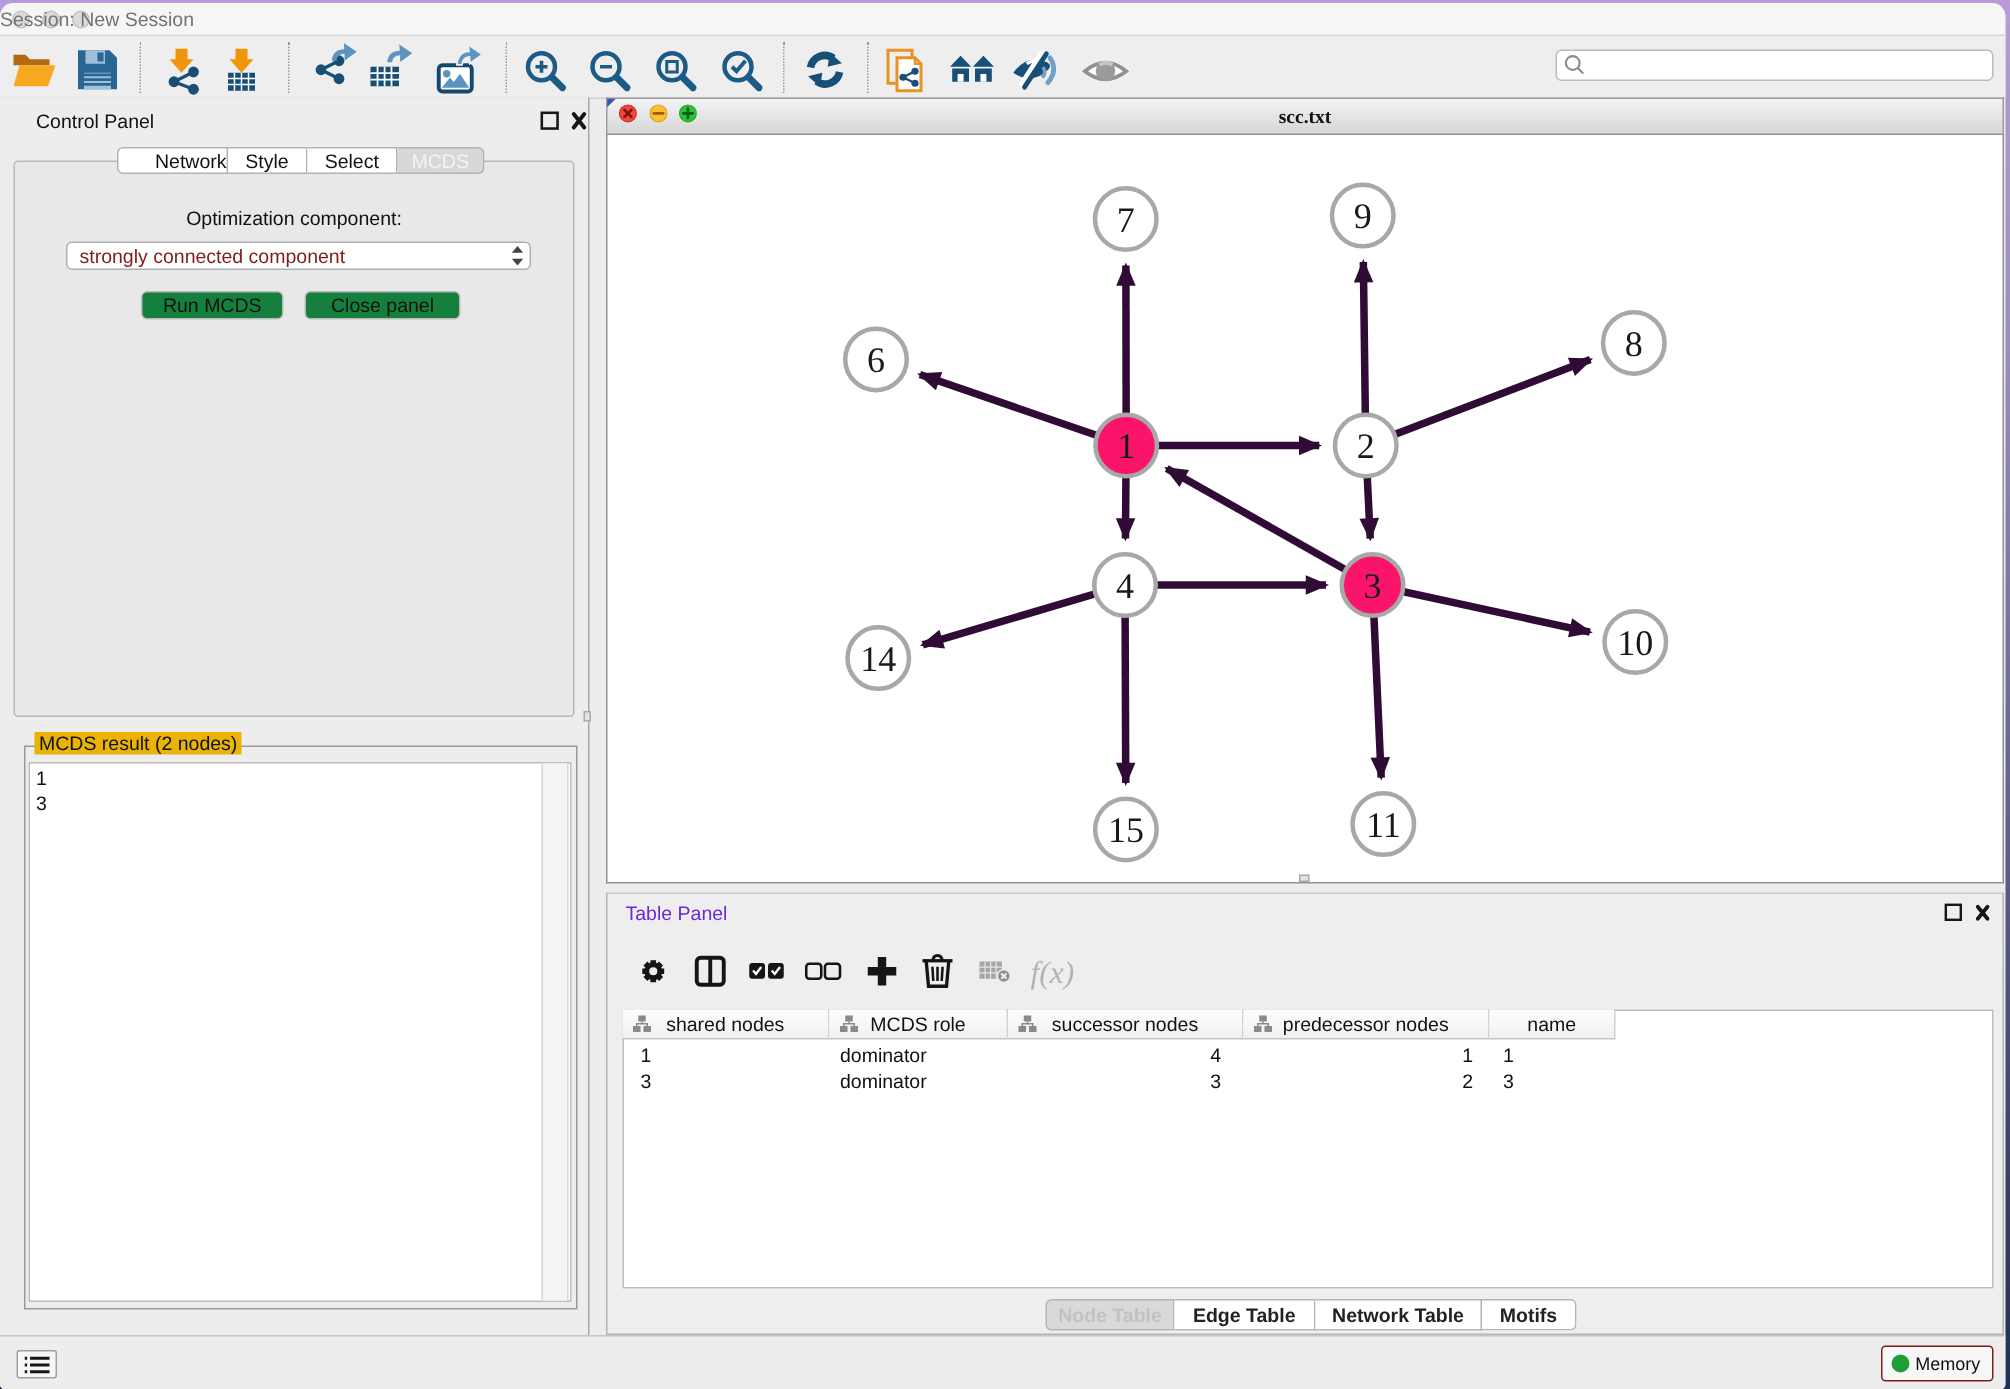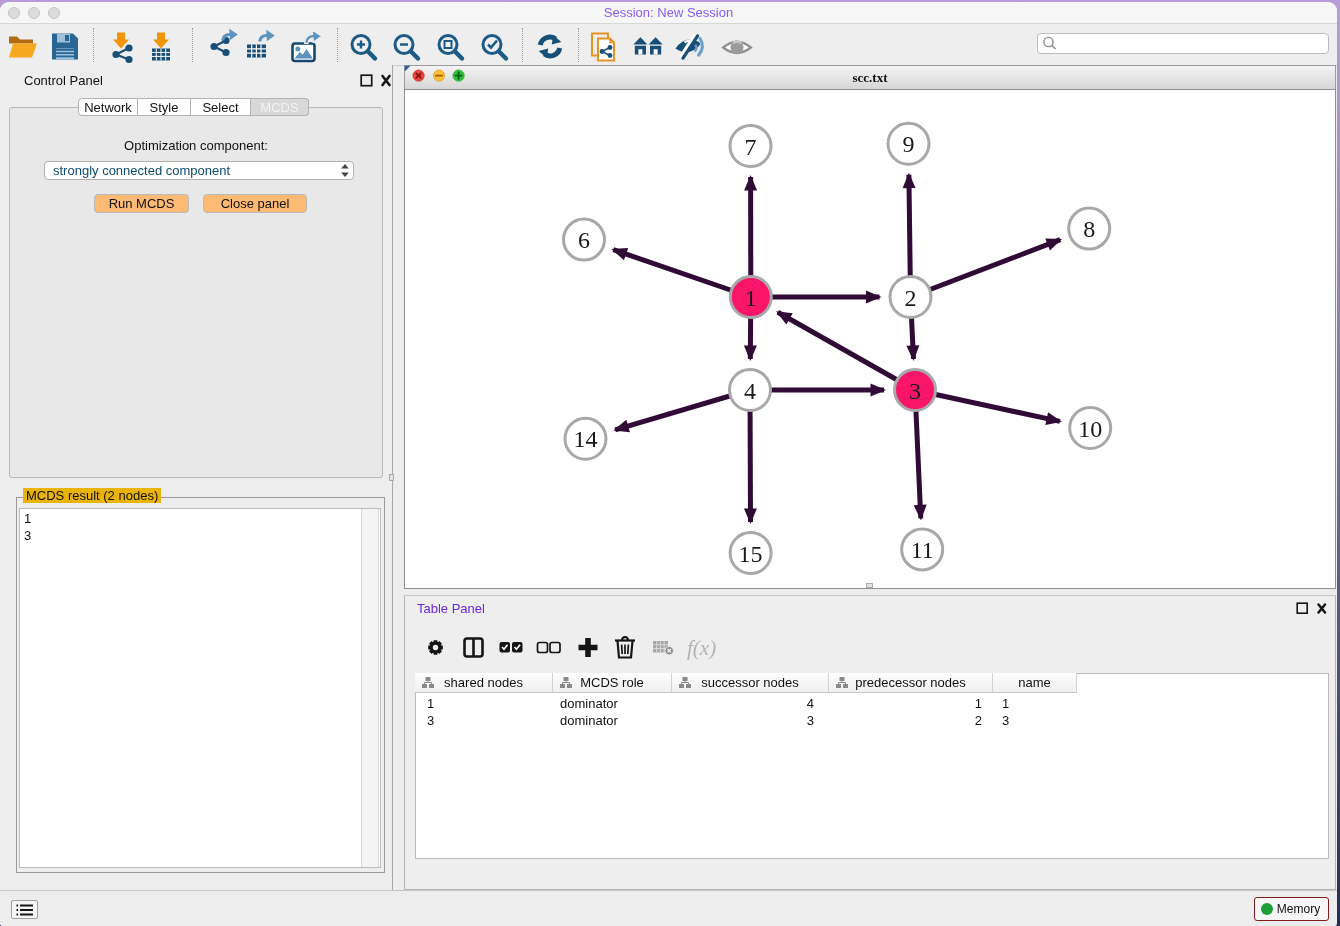--- a/index.html
+++ b/index.html
@@ -11,7 +11,7 @@
 
 #titlebar{left:0;top:0;width:1337px;height:21px;background:#f6f6f6;border-bottom:1px solid #d6d6d6;}
 .tl{width:12px;height:12px;border-radius:50%;top:5px;background:#dcdcdc;border:1px solid #c3c3c3;box-sizing:border-box;}
-#wtitle{left:0;top:3px;width:1337px;text-align:center;font-size:13px;color:#8b5cf6;}
+#wtitle{left:0;top:3px;width:1337px;font-size:13px;color:#737373;}
 #toolbar{left:0;top:22px;width:1337px;height:41px;background:#eeeeee;border-bottom:1px solid #cfcfcf;}
 .vsep{top:26px;height:34px;width:0;border-left:1px dotted #9a9a9a;}
 #search{left:1037px;top:31px;width:290px;height:19px;background:#fff;border:1px solid #bbb;border-radius:4px;}

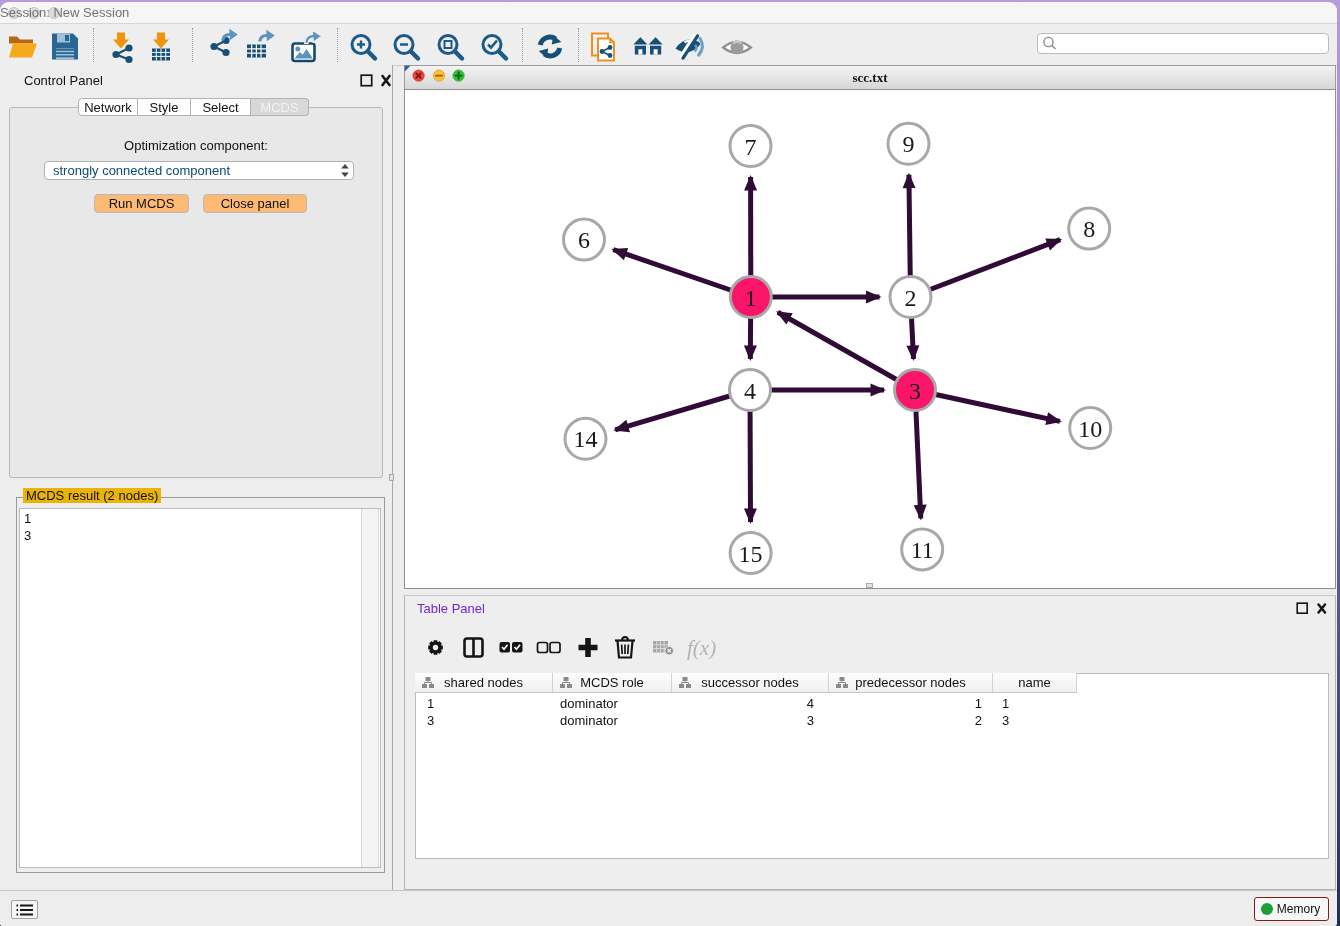--- a/index.html
+++ b/index.html
@@ -208,7 +208,7 @@
  <div class="abs" id="cpwin"></div>
  <div class="abs" id="cpbox"></div>
  <div class="abs tabrow" id="cptabs">
-  <div class="tab first" style="width:60px;">Network</div>
+  <div class="tab first" style="width:74px;text-align:right;">Network</div>
   <div class="tab" style="width:53px;">Style</div>
   <div class="tab" style="width:60px;">Select</div>
   <div class="tab sel last" style="width:58px;">MCDS</div>

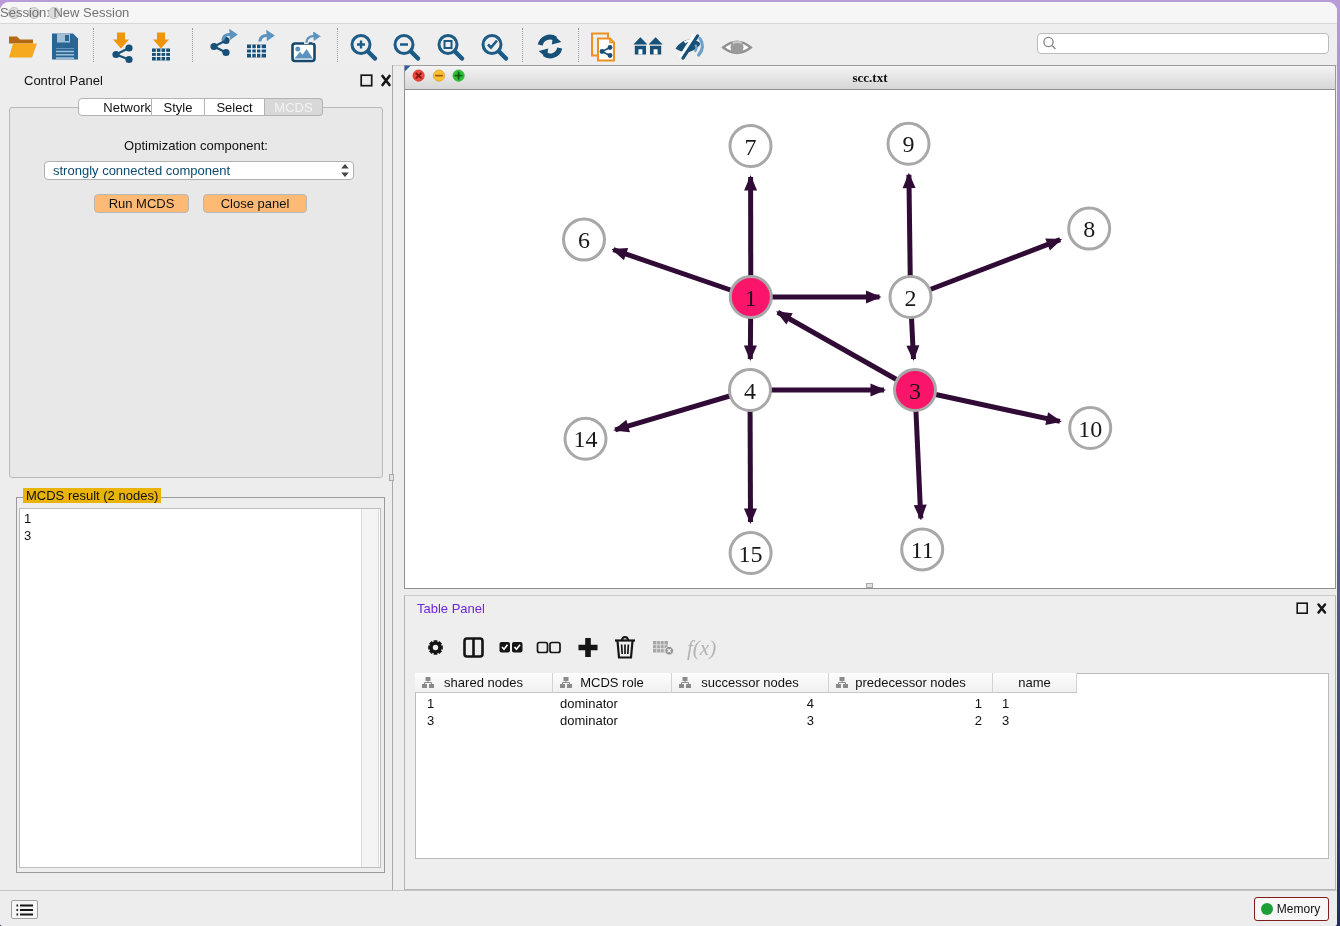--- a/index.html
+++ b/index.html
@@ -26,7 +26,7 @@
 .tab.sel{background:#d8d8d8;color:#f3f3f3;}
 #cpbox{left:9px;top:105px;width:374px;height:371px;background:#e8e8e8;border:1px solid #b9b9b9;border-radius:3px;box-sizing:border-box;}
 #optlabel{left:9px;top:136px;width:374px;text-align:center;font-size:13px;color:#111;}
-#combo{left:44px;top:159px;width:310px;height:19px;background:#fff;border:1px solid #b0b0b0;border-radius:4px;box-sizing:border-box;font-size:13px;color:#0c4a6e;line-height:17px;padding-left:8px;}
+#combo{left:44px;top:159px;width:310px;height:19px;background:#fff;border:1px solid #b0b0b0;border-radius:4px;box-sizing:border-box;font-size:13px;color:#7f1d1d;line-height:17px;padding-left:8px;}
 .btn{background:#fdba74;border:1px solid #b9b9b9;border-radius:4px;box-sizing:border-box;font-size:13px;color:#111;text-align:center;height:19px;line-height:17px;}
 #grp{left:16px;top:495px;width:367px;height:374px;border:1px solid #9a9a9a;}
 #grplabel{left:23px;top:486px;background:#eab308;padding:0 3px;font-size:13px;color:#111;}

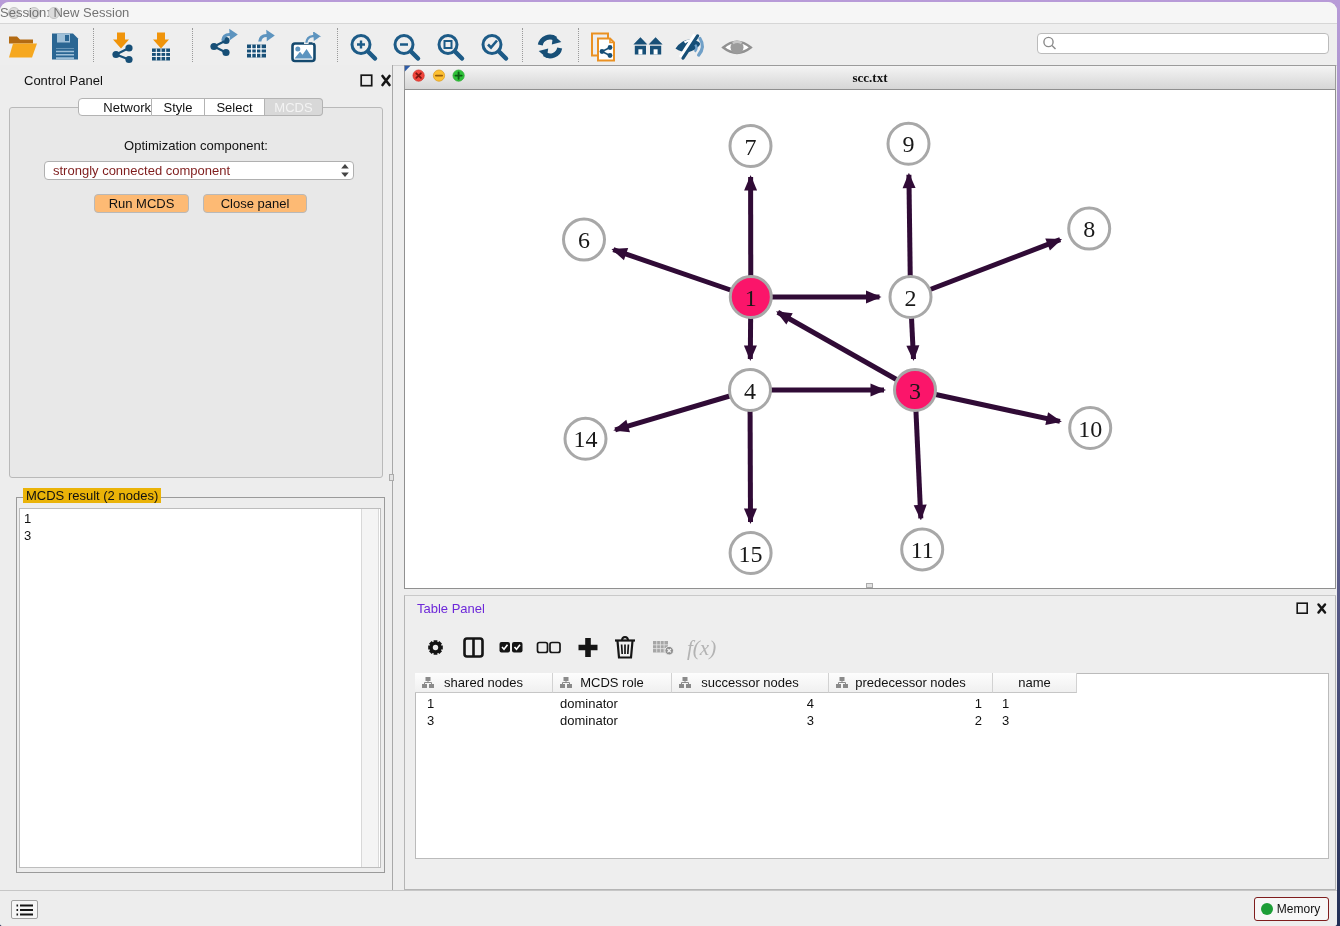--- a/index.html
+++ b/index.html
@@ -27,7 +27,7 @@
 #cpbox{left:9px;top:105px;width:374px;height:371px;background:#e8e8e8;border:1px solid #b9b9b9;border-radius:3px;box-sizing:border-box;}
 #optlabel{left:9px;top:136px;width:374px;text-align:center;font-size:13px;color:#111;}
 #combo{left:44px;top:159px;width:310px;height:19px;background:#fff;border:1px solid #b0b0b0;border-radius:4px;box-sizing:border-box;font-size:13px;color:#7f1d1d;line-height:17px;padding-left:8px;}
-.btn{background:#fdba74;border:1px solid #b9b9b9;border-radius:4px;box-sizing:border-box;font-size:13px;color:#111;text-align:center;height:19px;line-height:17px;}
+.btn{background:#15803d;border:1px solid #b9b9b9;border-radius:4px;box-sizing:border-box;font-size:13px;color:#111;text-align:center;height:19px;line-height:17px;}
 #grp{left:16px;top:495px;width:367px;height:374px;border:1px solid #9a9a9a;}
 #grplabel{left:23px;top:486px;background:#eab308;padding:0 3px;font-size:13px;color:#111;}
 #grpwhite{left:19px;top:506px;width:362px;height:360px;background:#fff;border:1px solid #bdbdbd;box-sizing:border-box;font-size:13px;line-height:16.5px;padding:2px 0 0 4px;color:#111;}

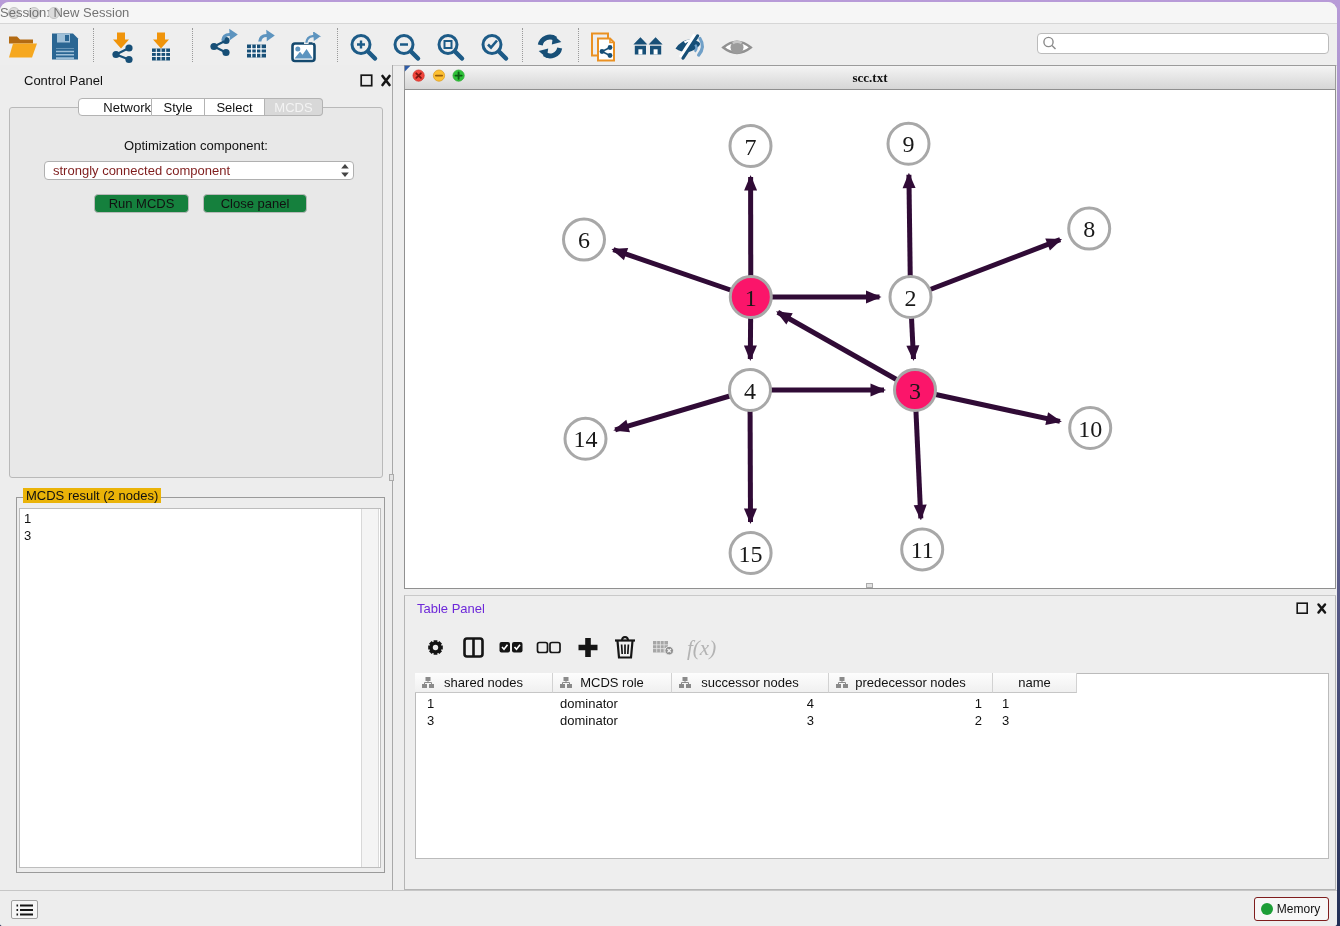--- a/index.html
+++ b/index.html
@@ -385,6 +385,12 @@
  <div class="abs td" style="left:672px;top:711px;width:142px;text-align:right;">3</div>
  <div class="abs td" style="left:829px;top:711px;width:153px;text-align:right;">2</div>
  <div class="abs td" style="left:1002px;top:711px;">3</div>
+ <div class="abs tabrow" id="btabs" style="left:697px;">
+  <div class="btab first sel" style="width:86px;">Node Table</div>
+  <div class="btab" style="width:94px;">Edge Table</div>
+  <div class="btab" style="width:111px;">Network Table</div>
+  <div class="btab last" style="width:63px;">Motifs</div>
+ </div>
 
  <div class="abs" id="status"></div>
  <div class="abs" id="listbtn"></div>

